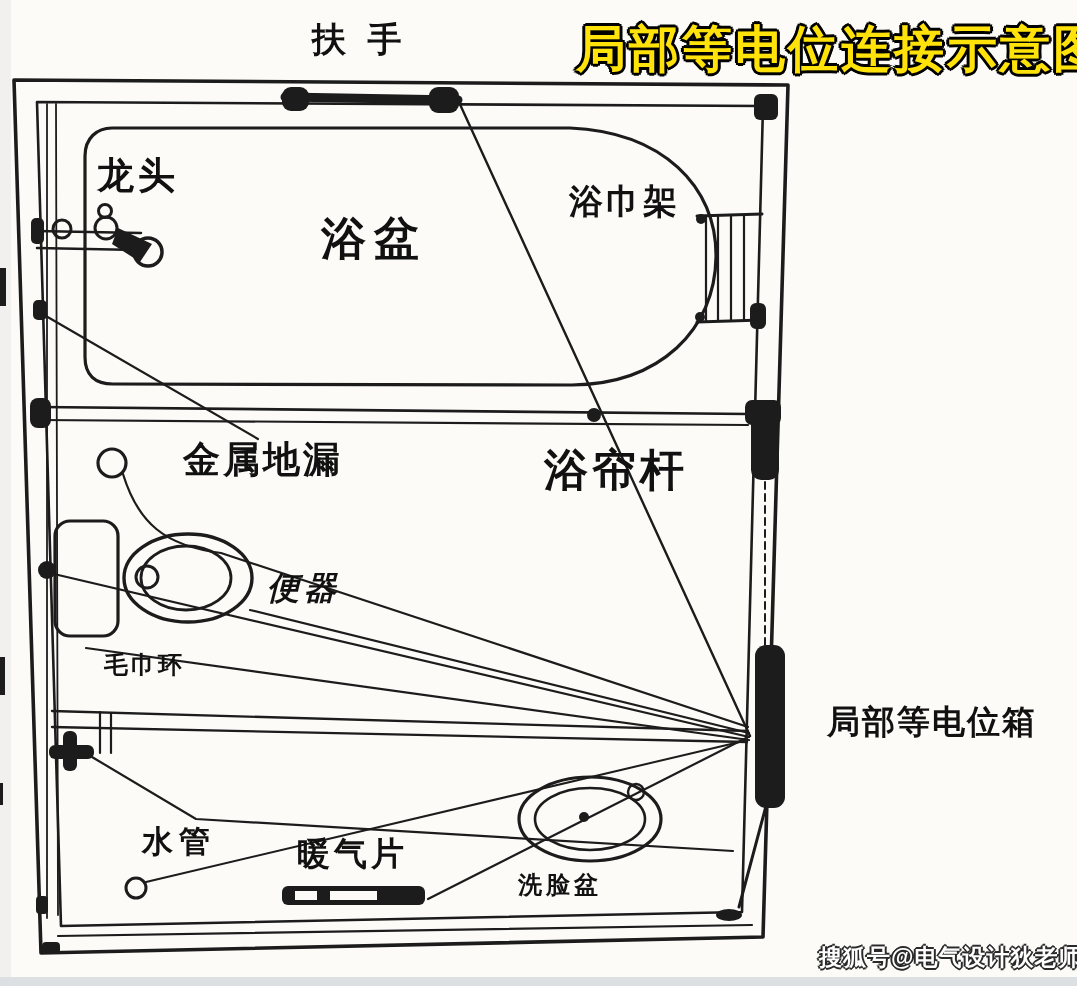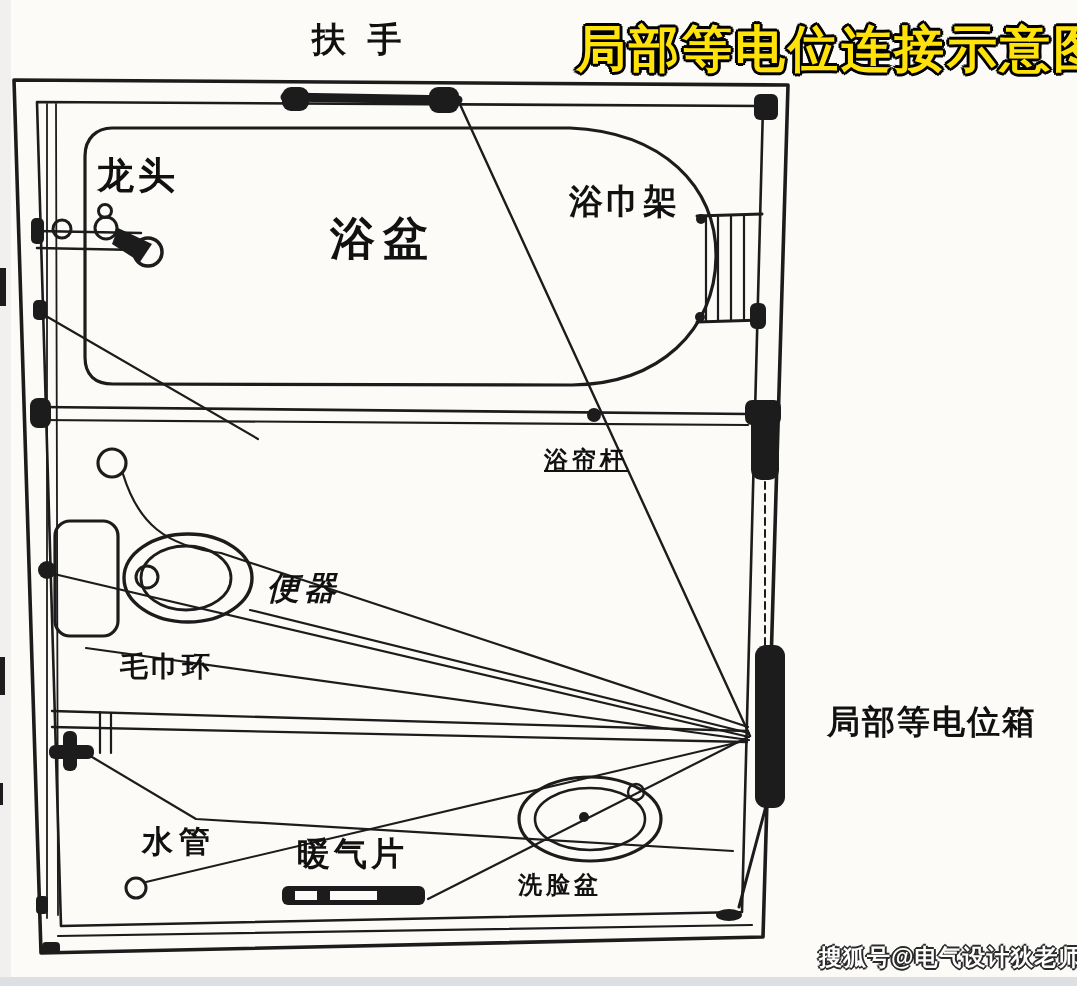--- a/index.html
+++ b/index.html
@@ -158,7 +158,7 @@
 
   <div class="lbl" style="left:312px;top:22px;font-size:34px;letter-spacing:6px;">扶 手</div>
   <div class="lbl" style="left:97px;top:157px;font-size:37px;letter-spacing:4px;">龙头</div>
-  <div class="lbl" style="left:321px;top:216px;font-size:45px;letter-spacing:8px;margin-left:9px;">浴盆</div>
+  <div class="lbl" style="left:321px;top:216px;font-size:45px;letter-spacing:8px;">浴盆</div>
   <div class="lbl" style="left:569px;top:184px;font-size:34px;letter-spacing:3px;">浴巾架</div>
   <div class="lbl" style="left:544px;top:448px;font-size:24px;letter-spacing:4px;text-decoration:underline;">浴帘杆</div>
   <div class="lbl" style="left:267px;top:572px;font-size:32px;letter-spacing:5px;font-style:italic;">便器</div>

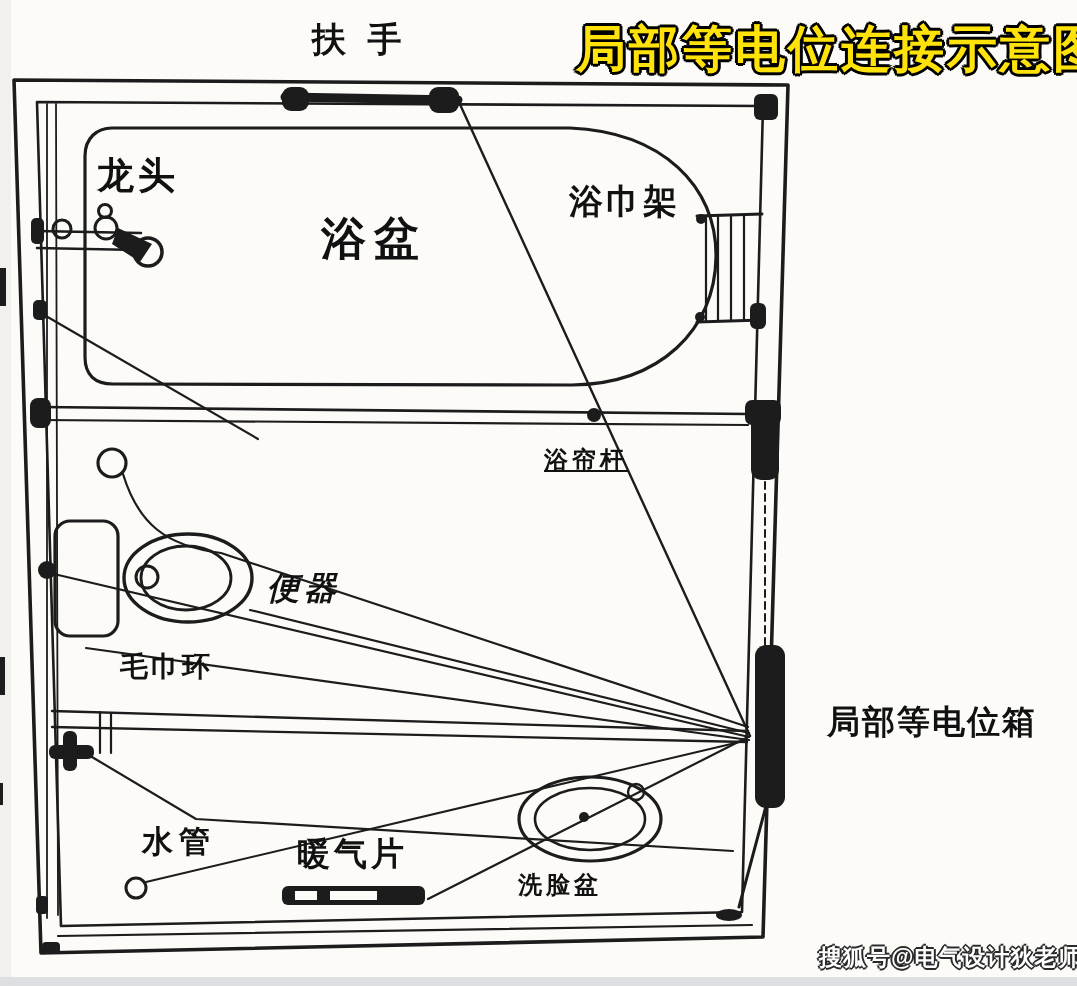--- a/index.html
+++ b/index.html
@@ -160,6 +160,7 @@
   <div class="lbl" style="left:97px;top:157px;font-size:37px;letter-spacing:4px;">龙头</div>
   <div class="lbl" style="left:321px;top:216px;font-size:45px;letter-spacing:8px;">浴盆</div>
   <div class="lbl" style="left:569px;top:184px;font-size:34px;letter-spacing:3px;">浴巾架</div>
+  <div class="lbl" style="left:183px;top:441px;font-size:37px;letter-spacing:3px;">金属地漏</div>
   <div class="lbl" style="left:544px;top:448px;font-size:24px;letter-spacing:4px;text-decoration:underline;">浴帘杆</div>
   <div class="lbl" style="left:267px;top:572px;font-size:32px;letter-spacing:5px;font-style:italic;">便器</div>
   <div class="lbl" style="left:120px;top:653px;font-size:28px;letter-spacing:3px;">毛巾环</div>

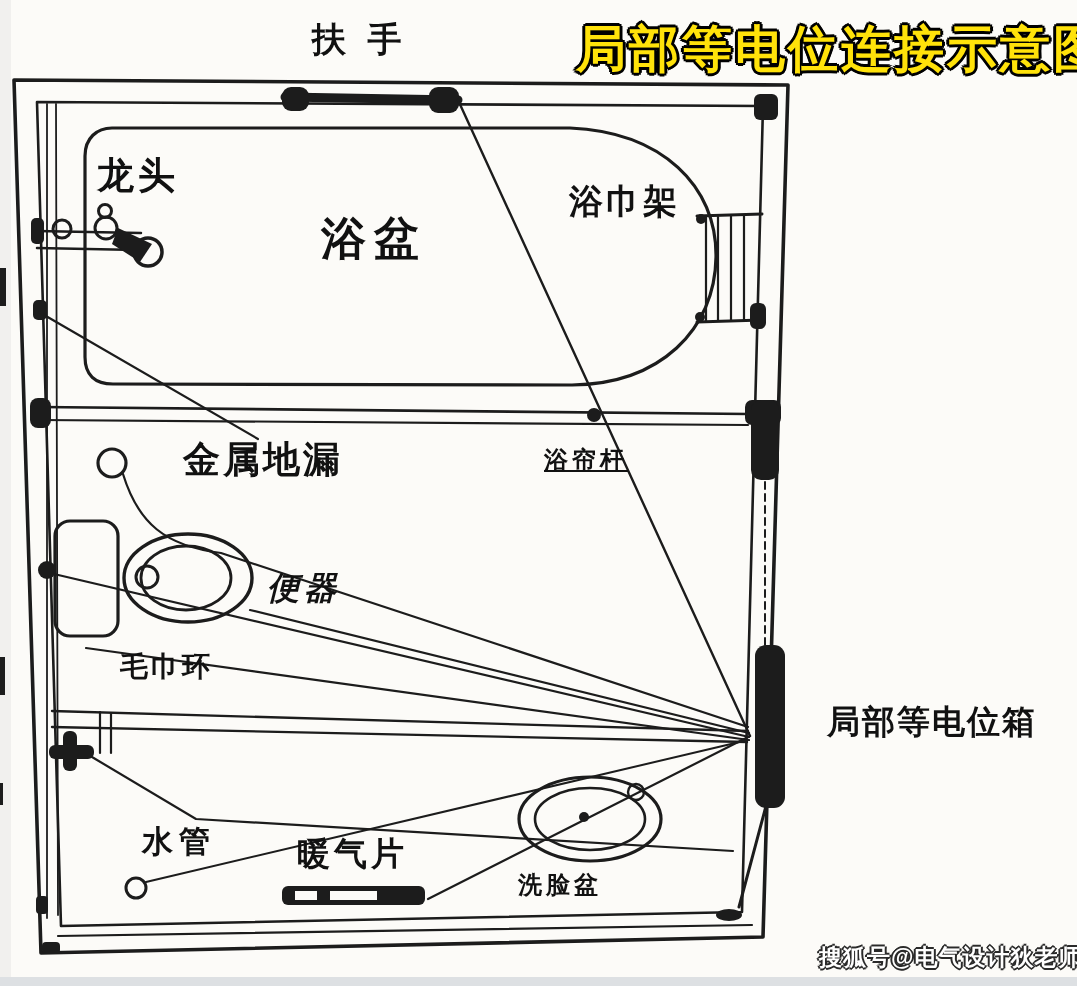--- a/index.html
+++ b/index.html
@@ -161,7 +161,7 @@
   <div class="lbl" style="left:321px;top:216px;font-size:45px;letter-spacing:8px;">浴盆</div>
   <div class="lbl" style="left:569px;top:184px;font-size:34px;letter-spacing:3px;">浴巾架</div>
   <div class="lbl" style="left:183px;top:441px;font-size:37px;letter-spacing:3px;">金属地漏</div>
-  <div class="lbl" style="left:544px;top:448px;font-size:24px;letter-spacing:4px;text-decoration:underline;">浴帘杆</div>
+  <div class="lbl" style="left:544px;top:448px;font-size:44px;letter-spacing:4px;">浴帘杆</div>
   <div class="lbl" style="left:267px;top:572px;font-size:32px;letter-spacing:5px;font-style:italic;">便器</div>
   <div class="lbl" style="left:120px;top:653px;font-size:28px;letter-spacing:3px;">毛巾环</div>
   <div class="lbl" style="left:797px;top:705px;font-size:33px;letter-spacing:2px;margin-left:30px;">局部等电位箱</div>

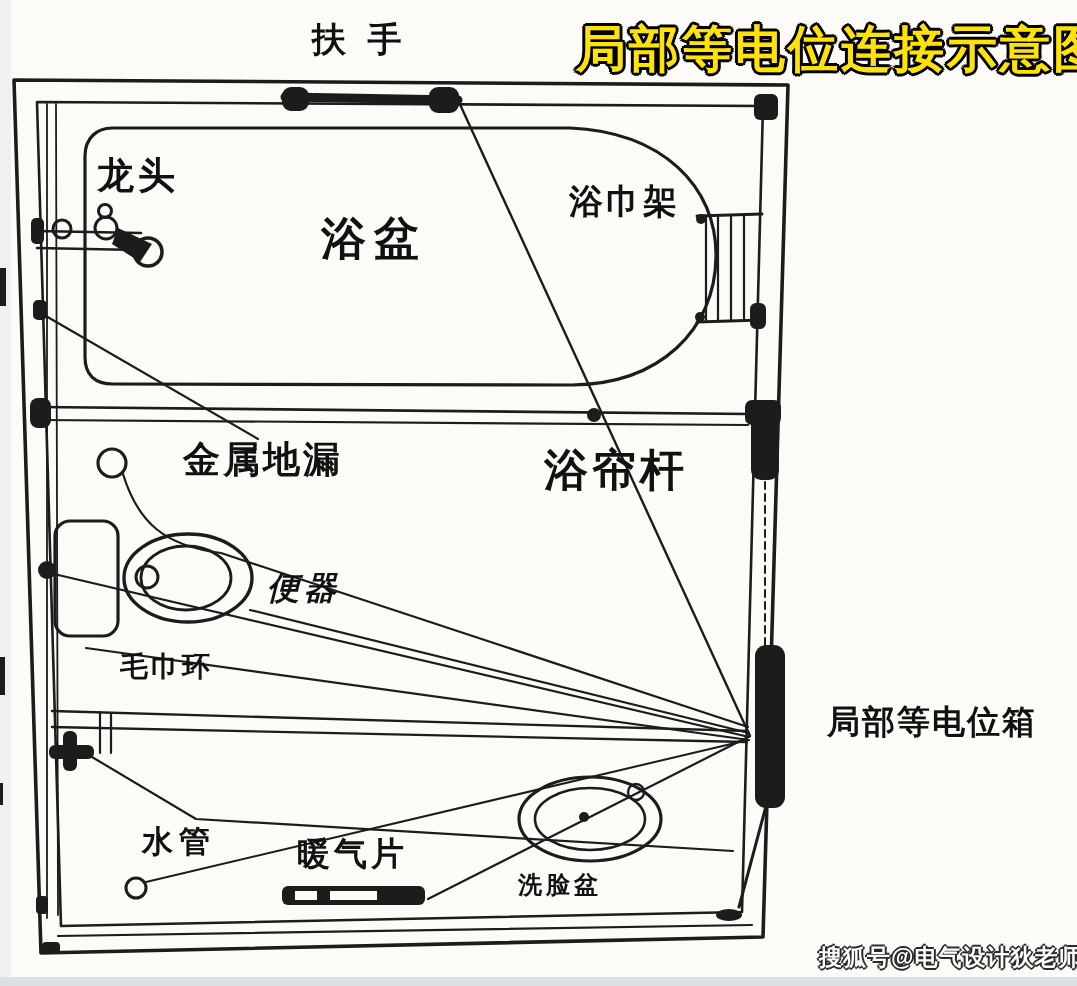--- a/index.html
+++ b/index.html
@@ -163,7 +163,7 @@
   <div class="lbl" style="left:183px;top:441px;font-size:37px;letter-spacing:3px;">金属地漏</div>
   <div class="lbl" style="left:544px;top:448px;font-size:44px;letter-spacing:4px;">浴帘杆</div>
   <div class="lbl" style="left:267px;top:572px;font-size:32px;letter-spacing:5px;font-style:italic;">便器</div>
-  <div class="lbl" style="left:120px;top:653px;font-size:28px;letter-spacing:3px;">毛巾环</div>
+  <div class="lbl" style="left:104px;top:653px;font-size:24px;letter-spacing:3px;">毛巾环</div>
   <div class="lbl" style="left:797px;top:705px;font-size:33px;letter-spacing:2px;margin-left:30px;">局部等电位箱</div>
   <div class="lbl" style="left:142px;top:826px;font-size:31px;letter-spacing:6px;">水管</div>
   <div class="lbl" style="left:297px;top:837px;font-size:33px;letter-spacing:4px;">暖气片</div>

